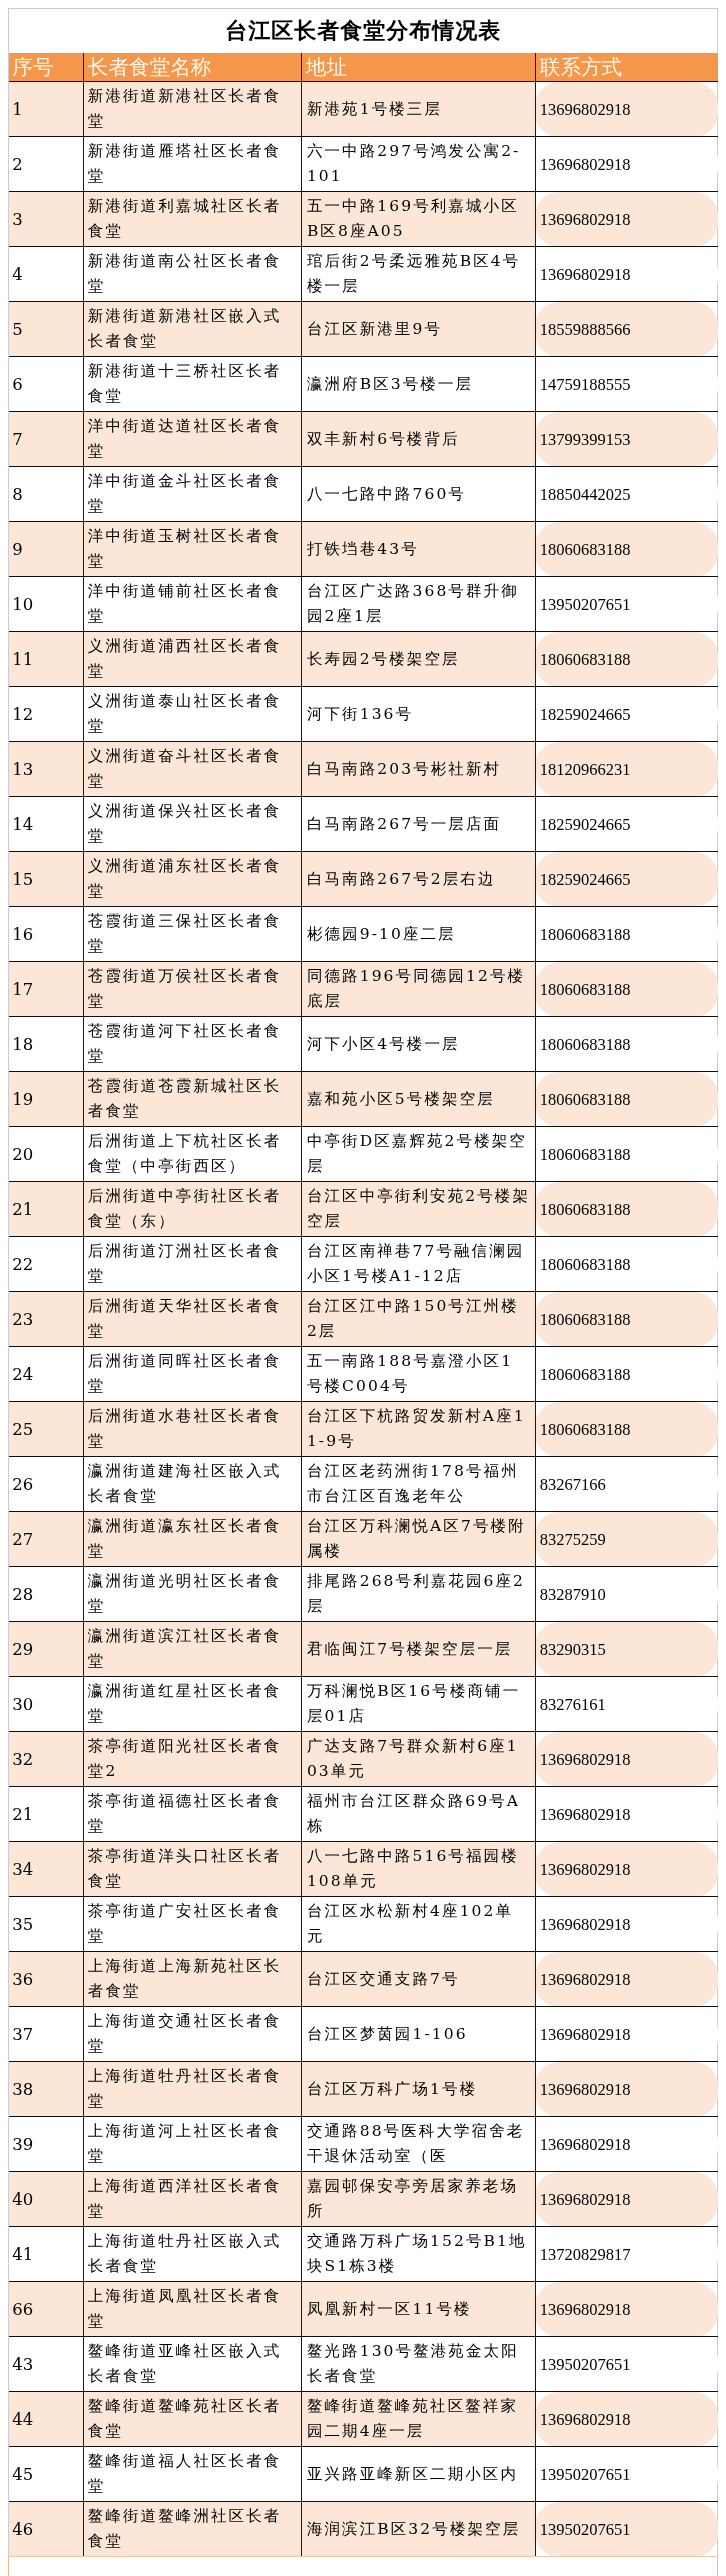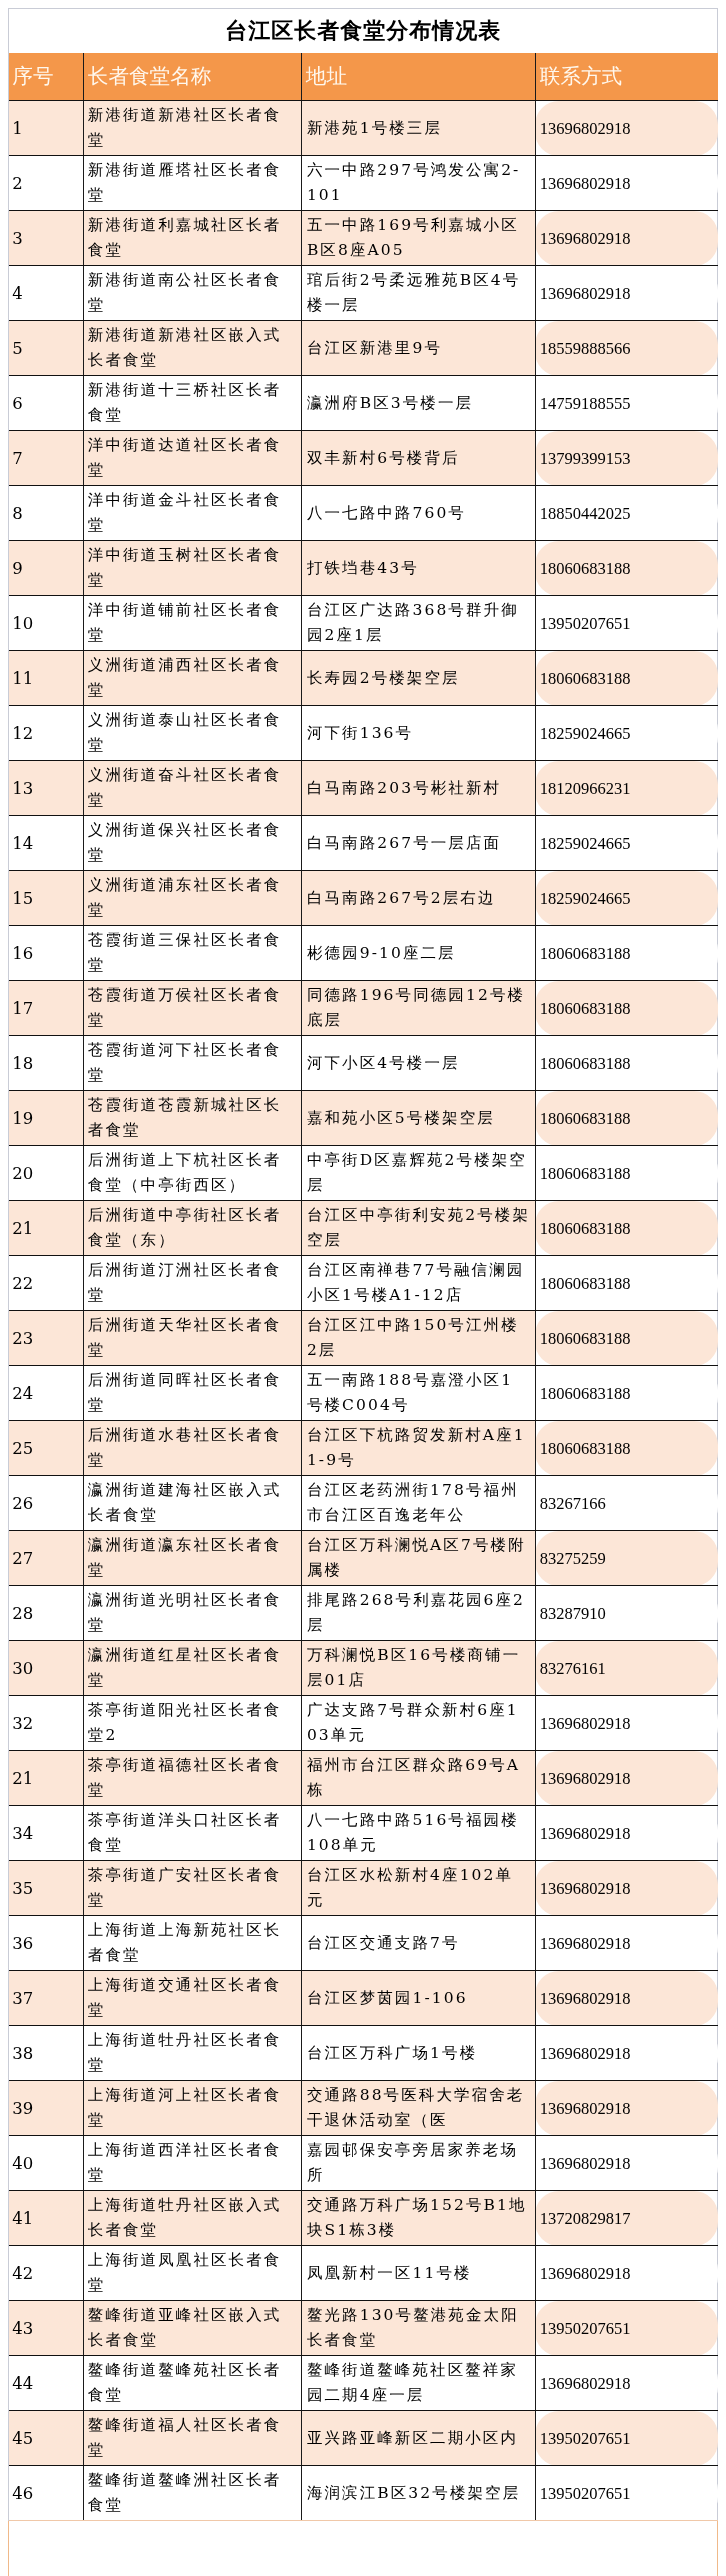--- a/index.html
+++ b/index.html
@@ -45,7 +45,7 @@
       font-weight: normal;
       text-align: left;
       font-size: 20.6px;
-      height: 48px;
+      height: 29px;
       padding: 0 4.1px;
       border-left: 1px solid #1a1a1a;
       border-bottom: 1.5px solid #111;

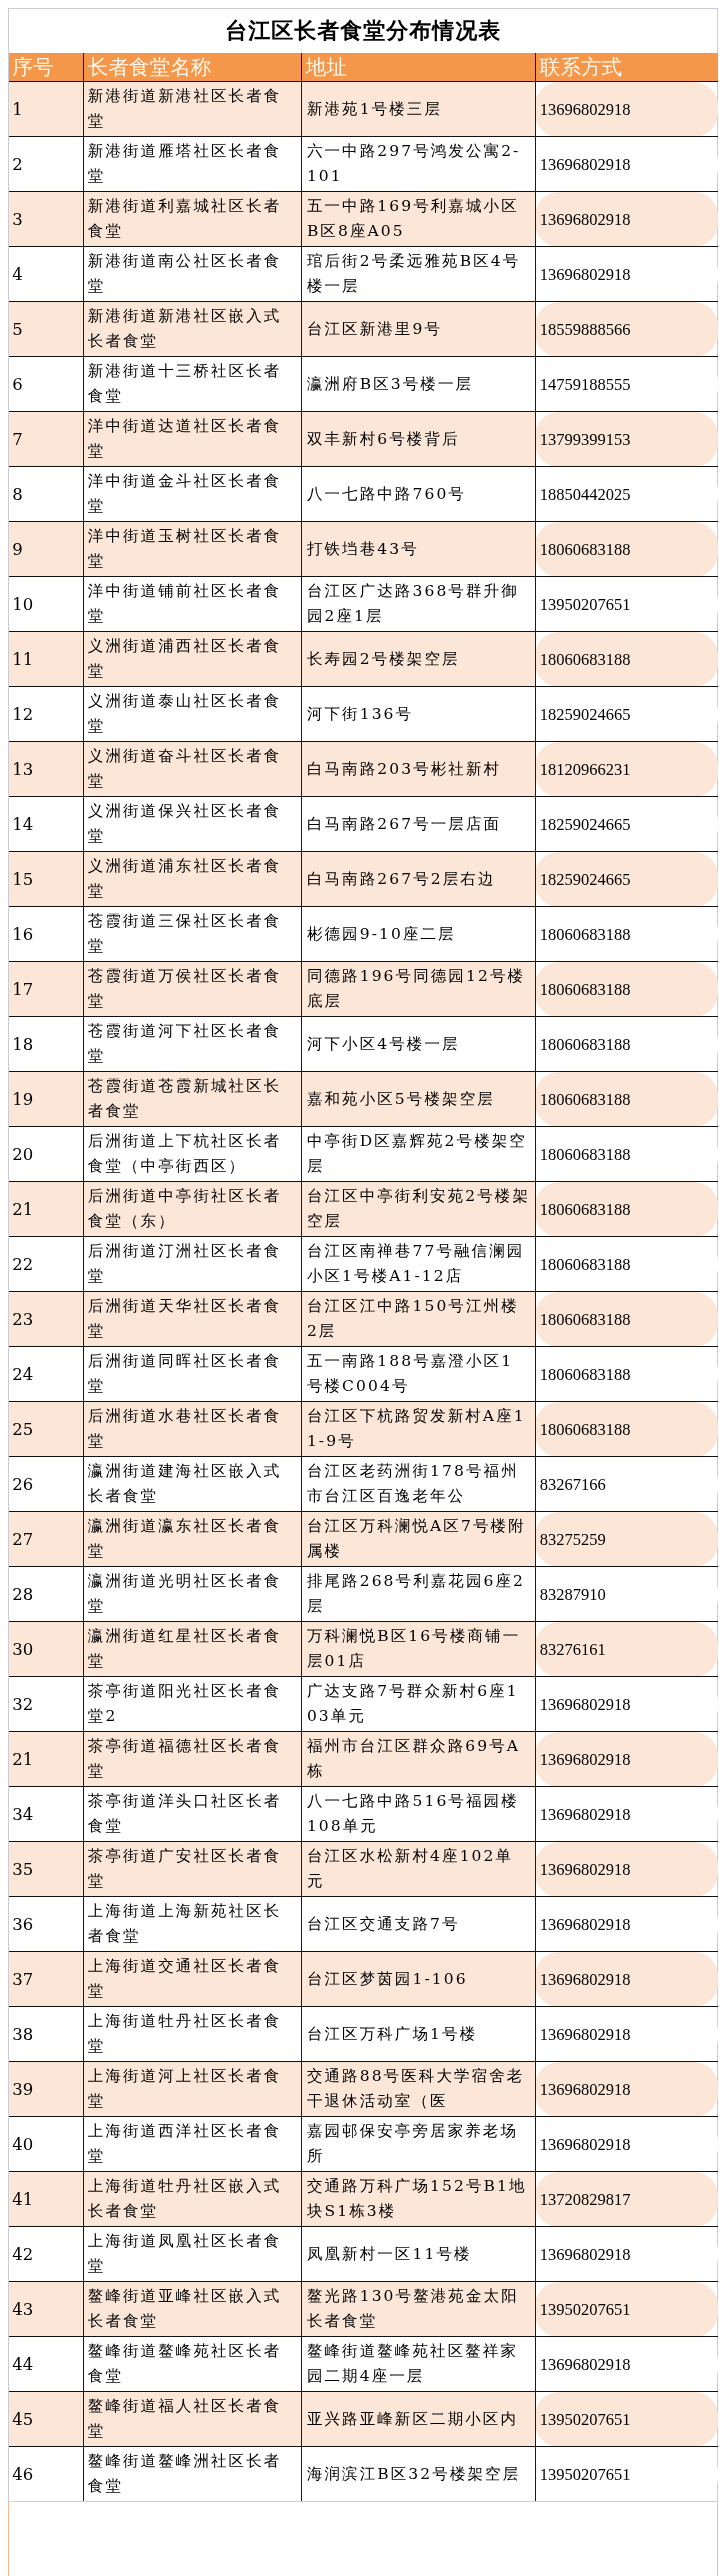--- a/index.html
+++ b/index.html
@@ -287,6 +287,12 @@
           <td class="phone">83287910</td>
         </tr>
         <tr>
+          <td>29</td>
+          <td>瀛洲街道滨江社区长者食堂</td>
+          <td class="addr">君临闽江7号楼架空层一层</td>
+          <td class="phone">83290315</td>
+        </tr>
+        <tr>
           <td>30</td>
           <td>瀛洲街道红星社区长者食堂</td>
           <td class="addr">万科澜悦B区16号楼商铺一层01店</td>

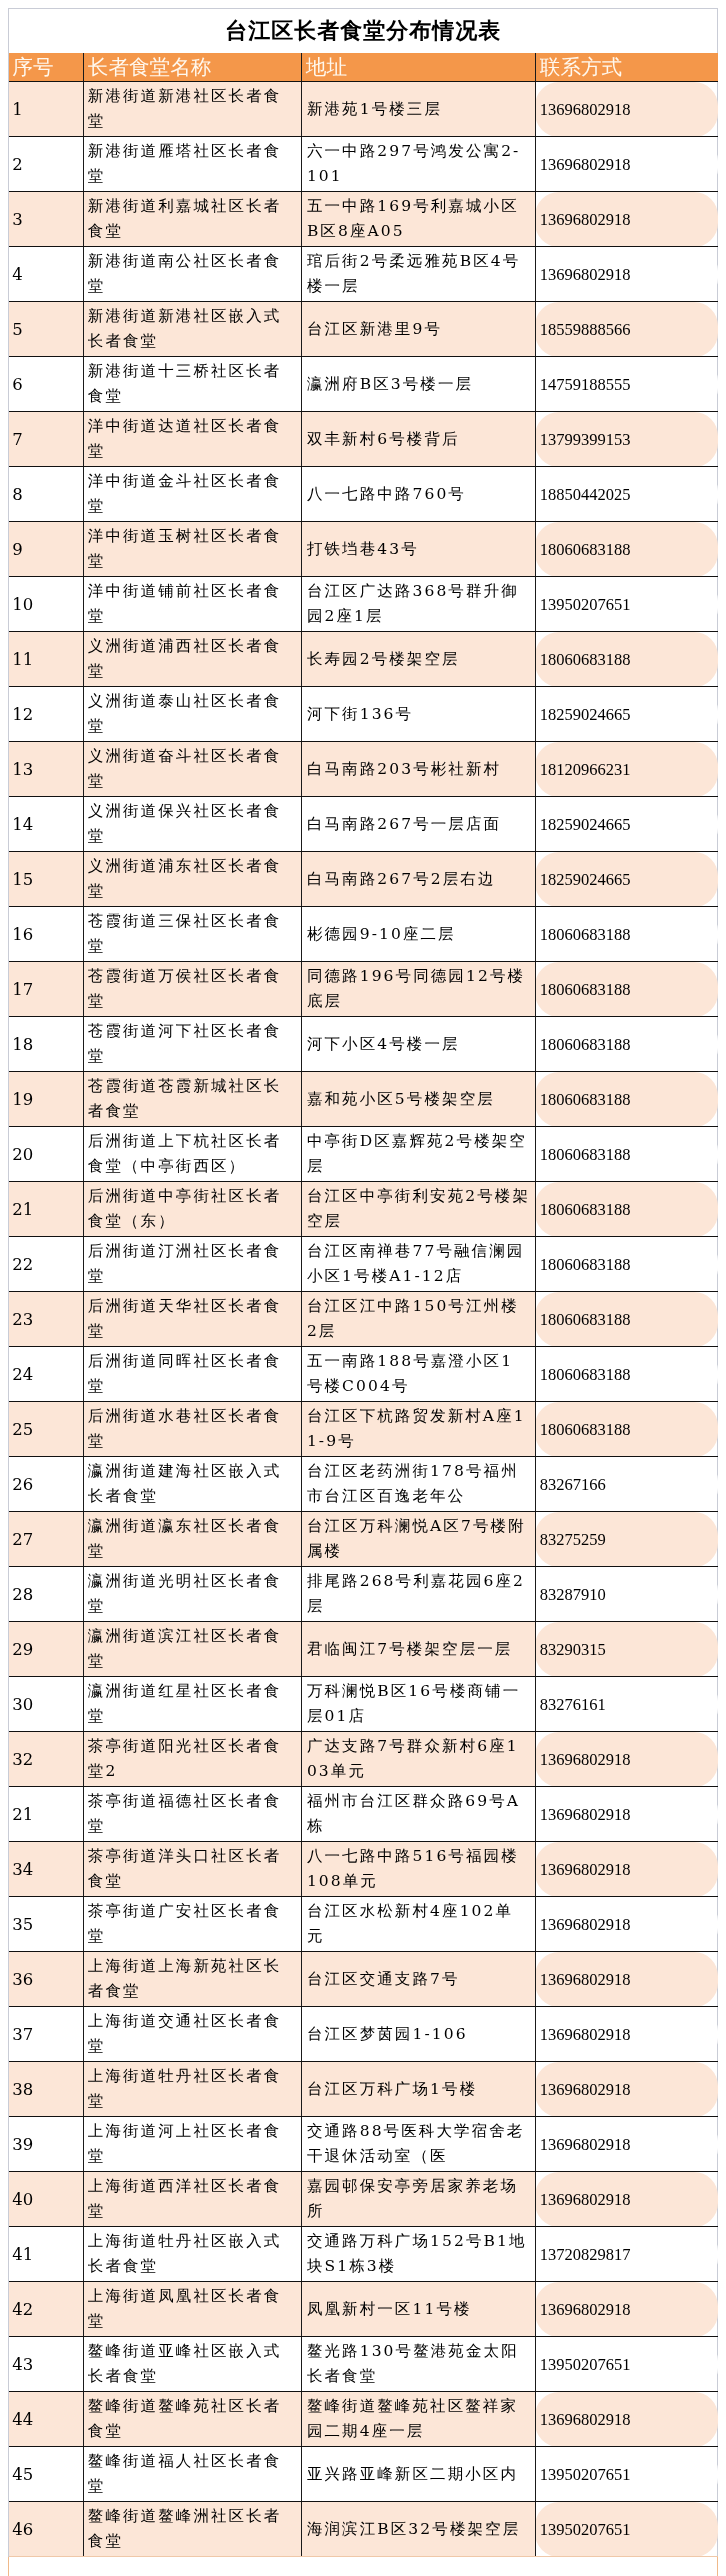--- a/index.html
+++ b/index.html
@@ -359,7 +359,7 @@
           <td class="phone">13720829817</td>
         </tr>
         <tr>
-          <td>42</td>
+          <td>66</td>
           <td>上海街道凤凰社区长者食堂</td>
           <td class="addr">凤凰新村一区11号楼</td>
           <td class="phone">13696802918</td>

